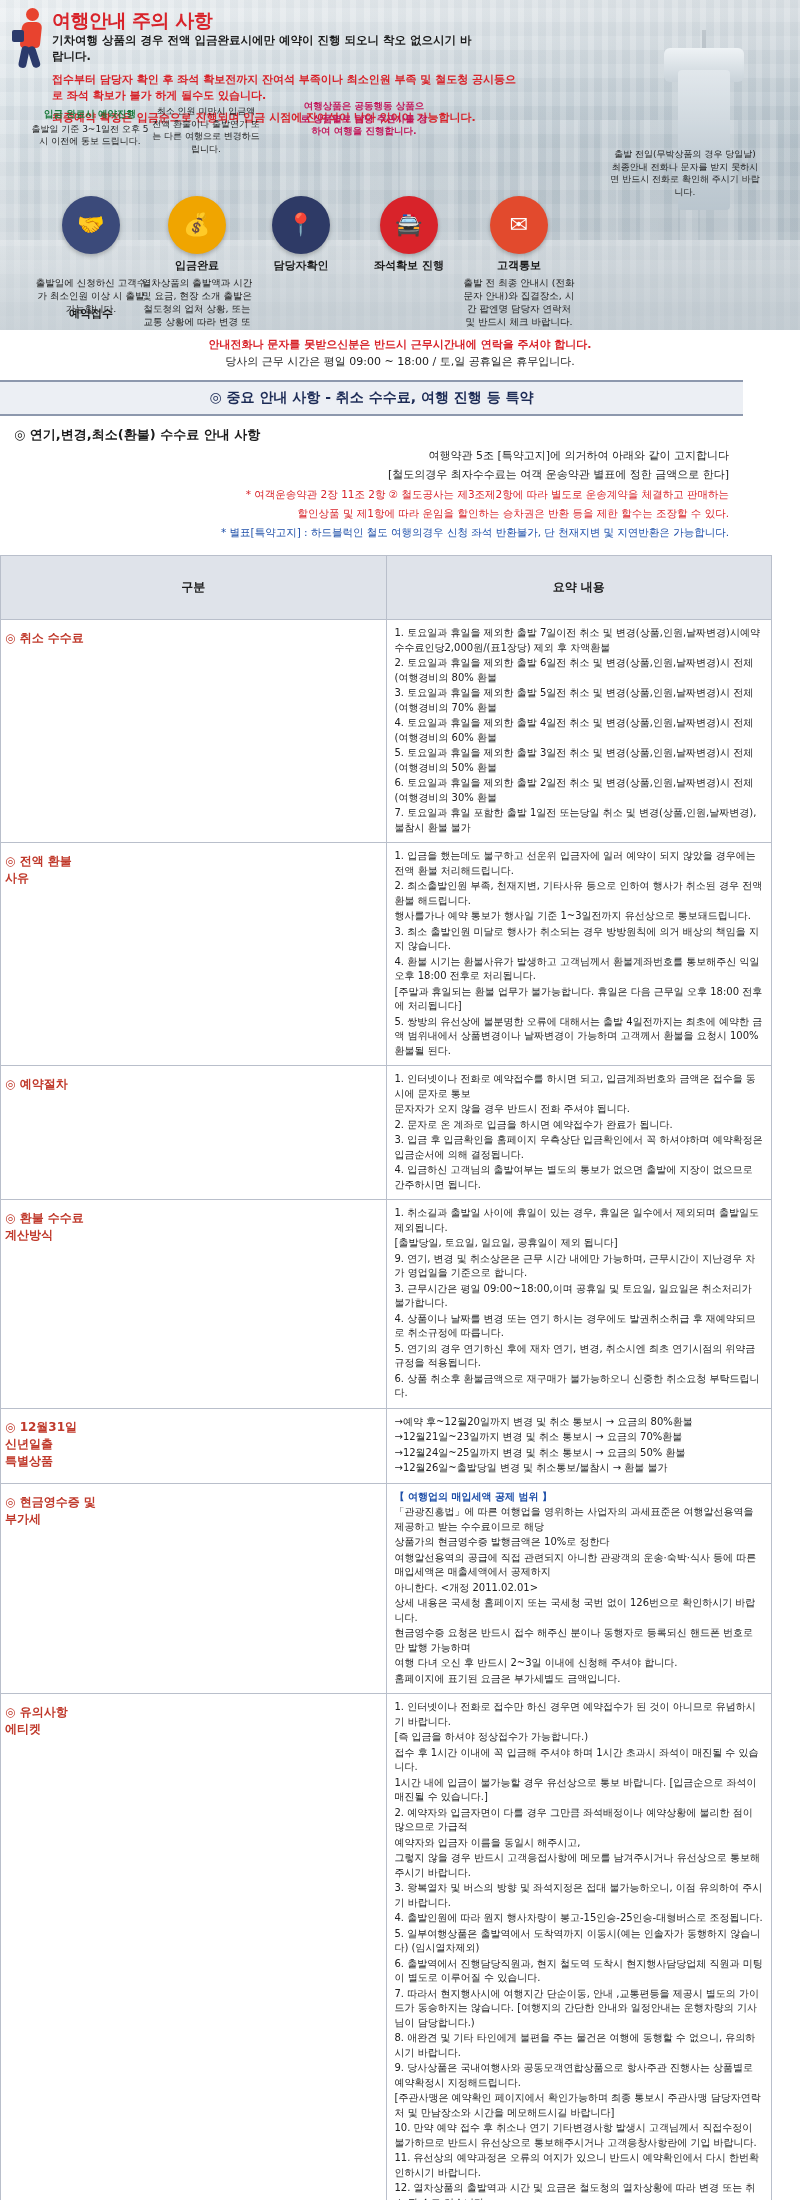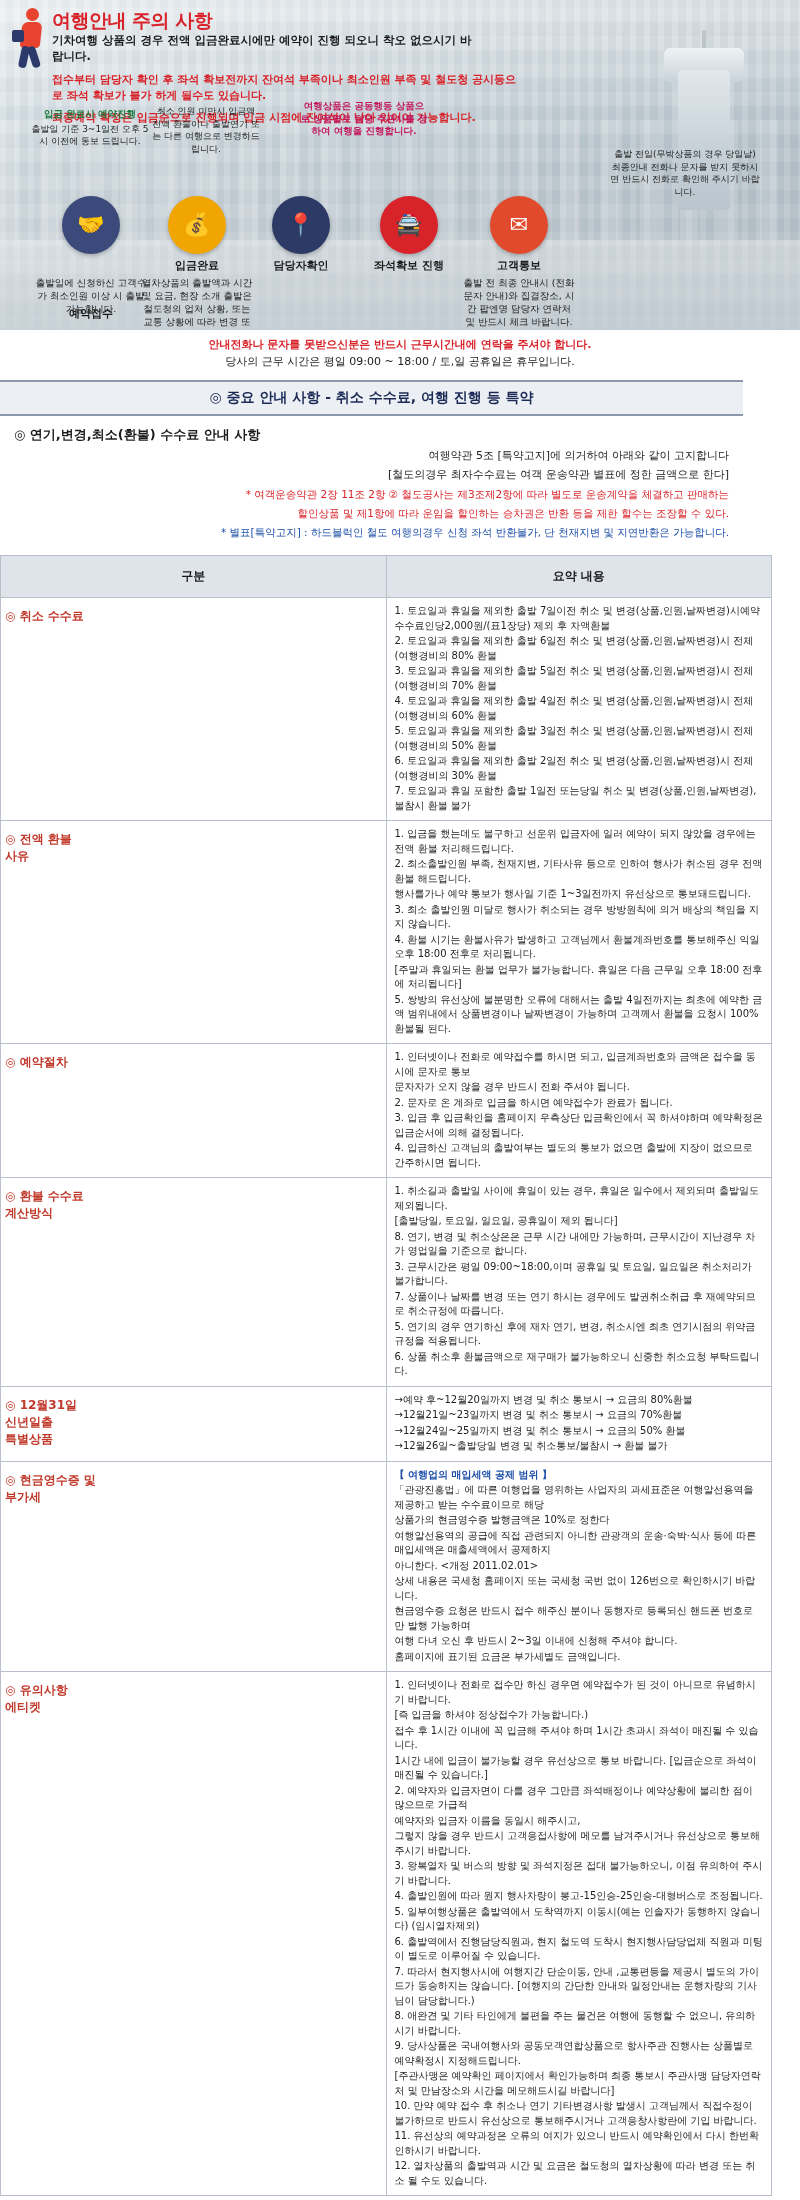--- a/index.html
+++ b/index.html
@@ -152,7 +152,7 @@
   }
   table.main thead th {
     background: #dfe3ea; text-align: center; font-size: 12px; font-weight: bold;
-    color: #1b1b1b; padding: 12px 4px; margin-top: 37px;
+    color: #1b1b1b; padding: 23px 4px; margin-top: 37px;
   }
   table.main td.cat {
     width: 150px; background: #ffffff;

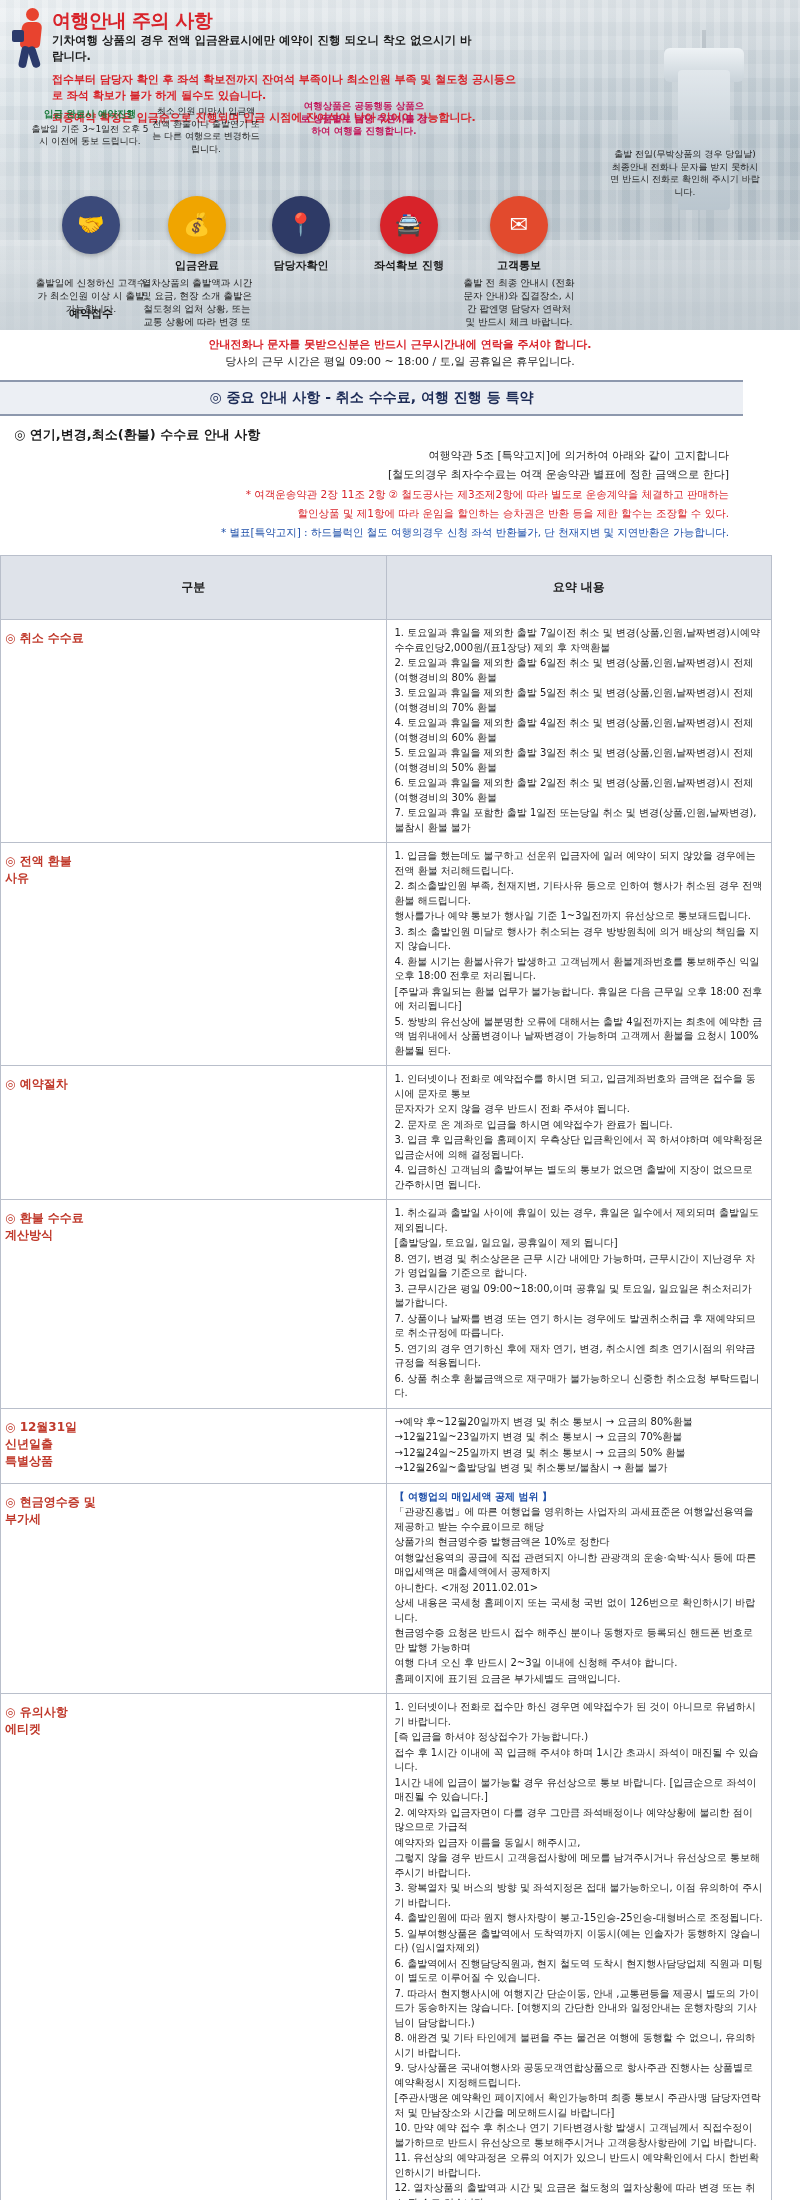--- a/index.html
+++ b/index.html
@@ -313,7 +313,7 @@
           <td class="body">
             <div class="ln">1. 취소길과 출발일 사이에 휴일이 있는 경우, 휴일은 일수에서 제외되며 출발일도 제외됩니다.</div>
             <div class="ln">[출발당일, 토요일, 일요일, 공휴일이 제외 됩니다]</div>
-            <div class="ln">8. 연기, 변경 및 취소상은은 근무 시간 내에만 가능하며, 근무시간이 지난경우 차가 영업일을 기준으로 합니다.</div>
+            <div class="ln">9. 연기, 변경 및 취소상은은 근무 시간 내에만 가능하며, 근무시간이 지난경우 차가 영업일을 기준으로 합니다.</div>
             <div class="ln">3. 근무시간은 평일 09:00~18:00,이며 공휴일 및 토요일, 일요일은 취소처리가 불가합니다.</div>
             <div class="ln">7. 상품이나 날짜를 변경 또는 연기 하시는 경우에도 발권취소취급 후 재예약되므로 취소규정에 따릅니다.</div>
             <div class="ln">5. 연기의 경우 연기하신 후에 재차 연기, 변경, 취소시엔 최초 연기시점의 위약금 규정을 적용됩니다.</div>

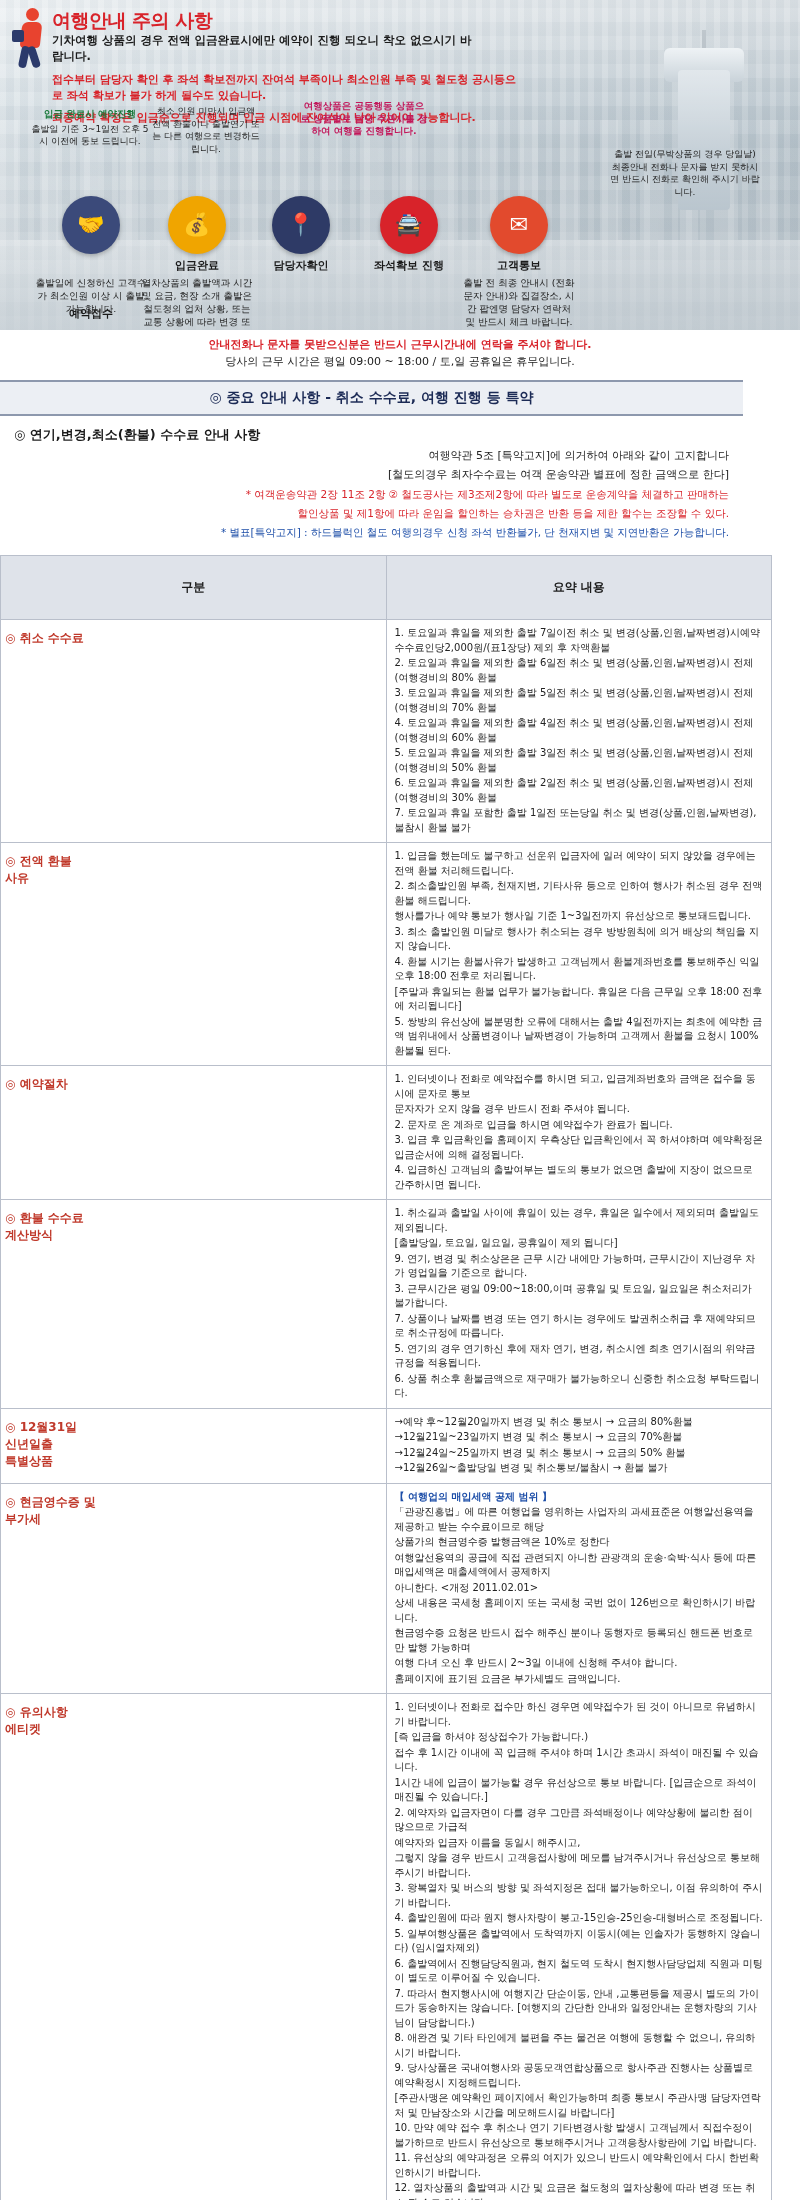--- a/index.html
+++ b/index.html
@@ -315,7 +315,7 @@
             <div class="ln">[출발당일, 토요일, 일요일, 공휴일이 제외 됩니다]</div>
             <div class="ln">9. 연기, 변경 및 취소상은은 근무 시간 내에만 가능하며, 근무시간이 지난경우 차가 영업일을 기준으로 합니다.</div>
             <div class="ln">3. 근무시간은 평일 09:00~18:00,이며 공휴일 및 토요일, 일요일은 취소처리가 불가합니다.</div>
-            <div class="ln">7. 상품이나 날짜를 변경 또는 연기 하시는 경우에도 발권취소취급 후 재예약되므로 취소규정에 따릅니다.</div>
+            <div class="ln">4. 상품이나 날짜를 변경 또는 연기 하시는 경우에도 발권취소취급 후 재예약되므로 취소규정에 따릅니다.</div>
             <div class="ln">5. 연기의 경우 연기하신 후에 재차 연기, 변경, 취소시엔 최초 연기시점의 위약금 규정을 적용됩니다.</div>
             <div class="ln">6. 상품 취소후 환불금액으로 재구매가 불가능하오니 신중한 취소요청 부탁드립니다.</div>
           </td>

